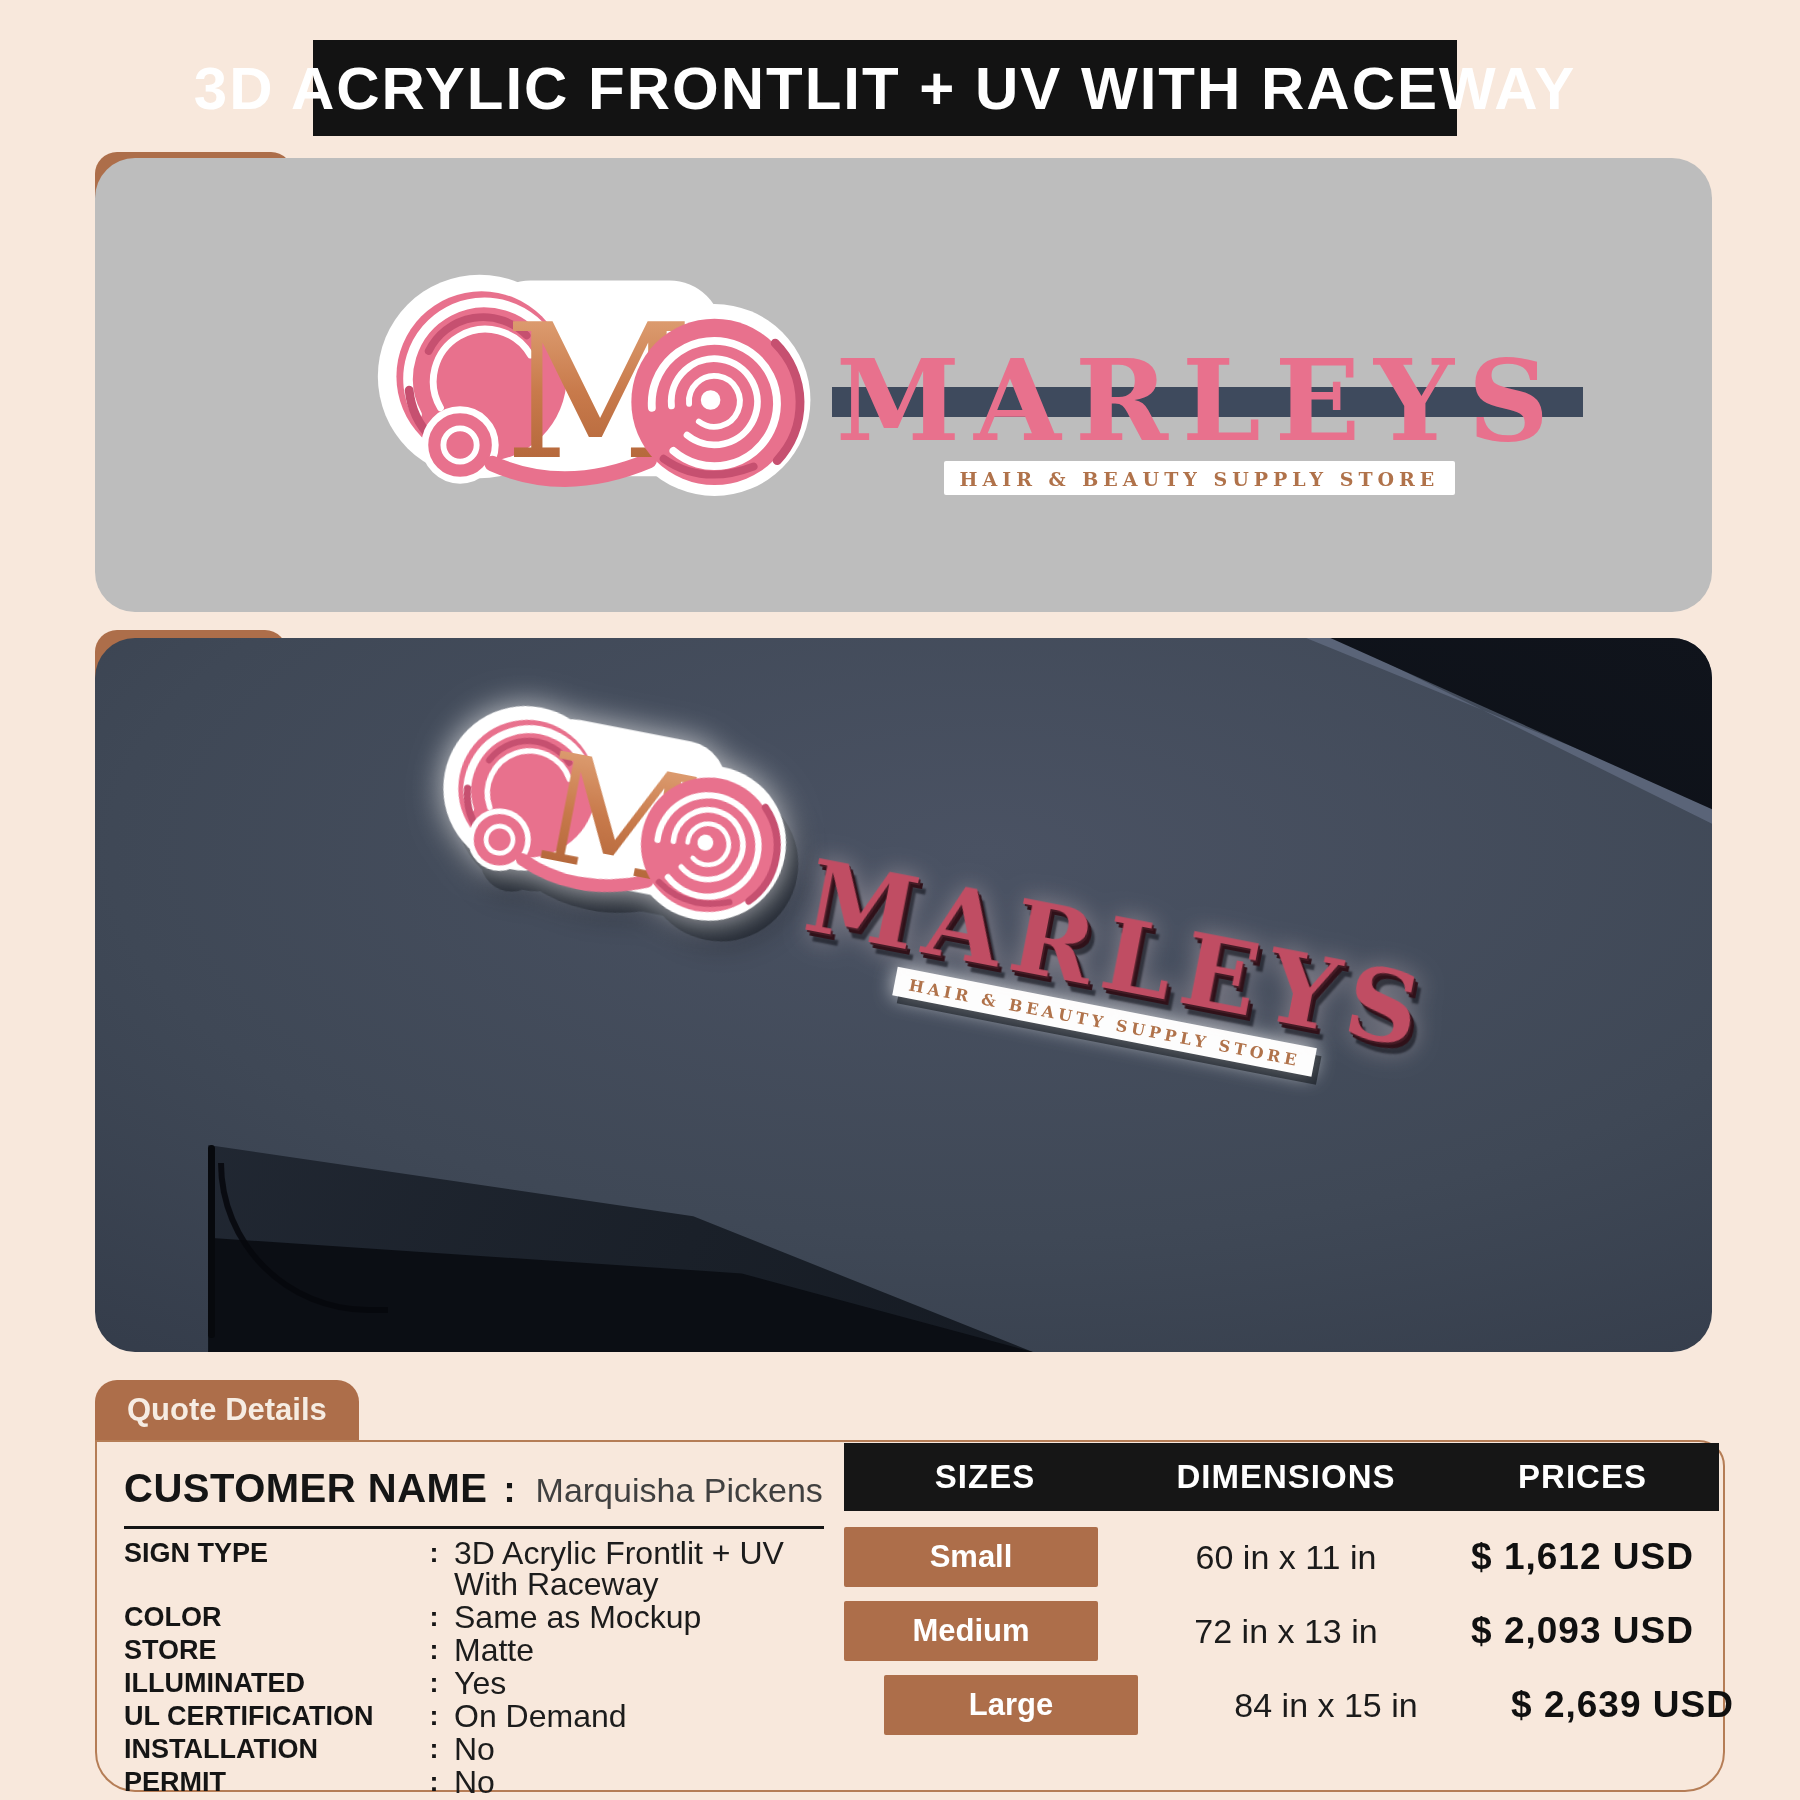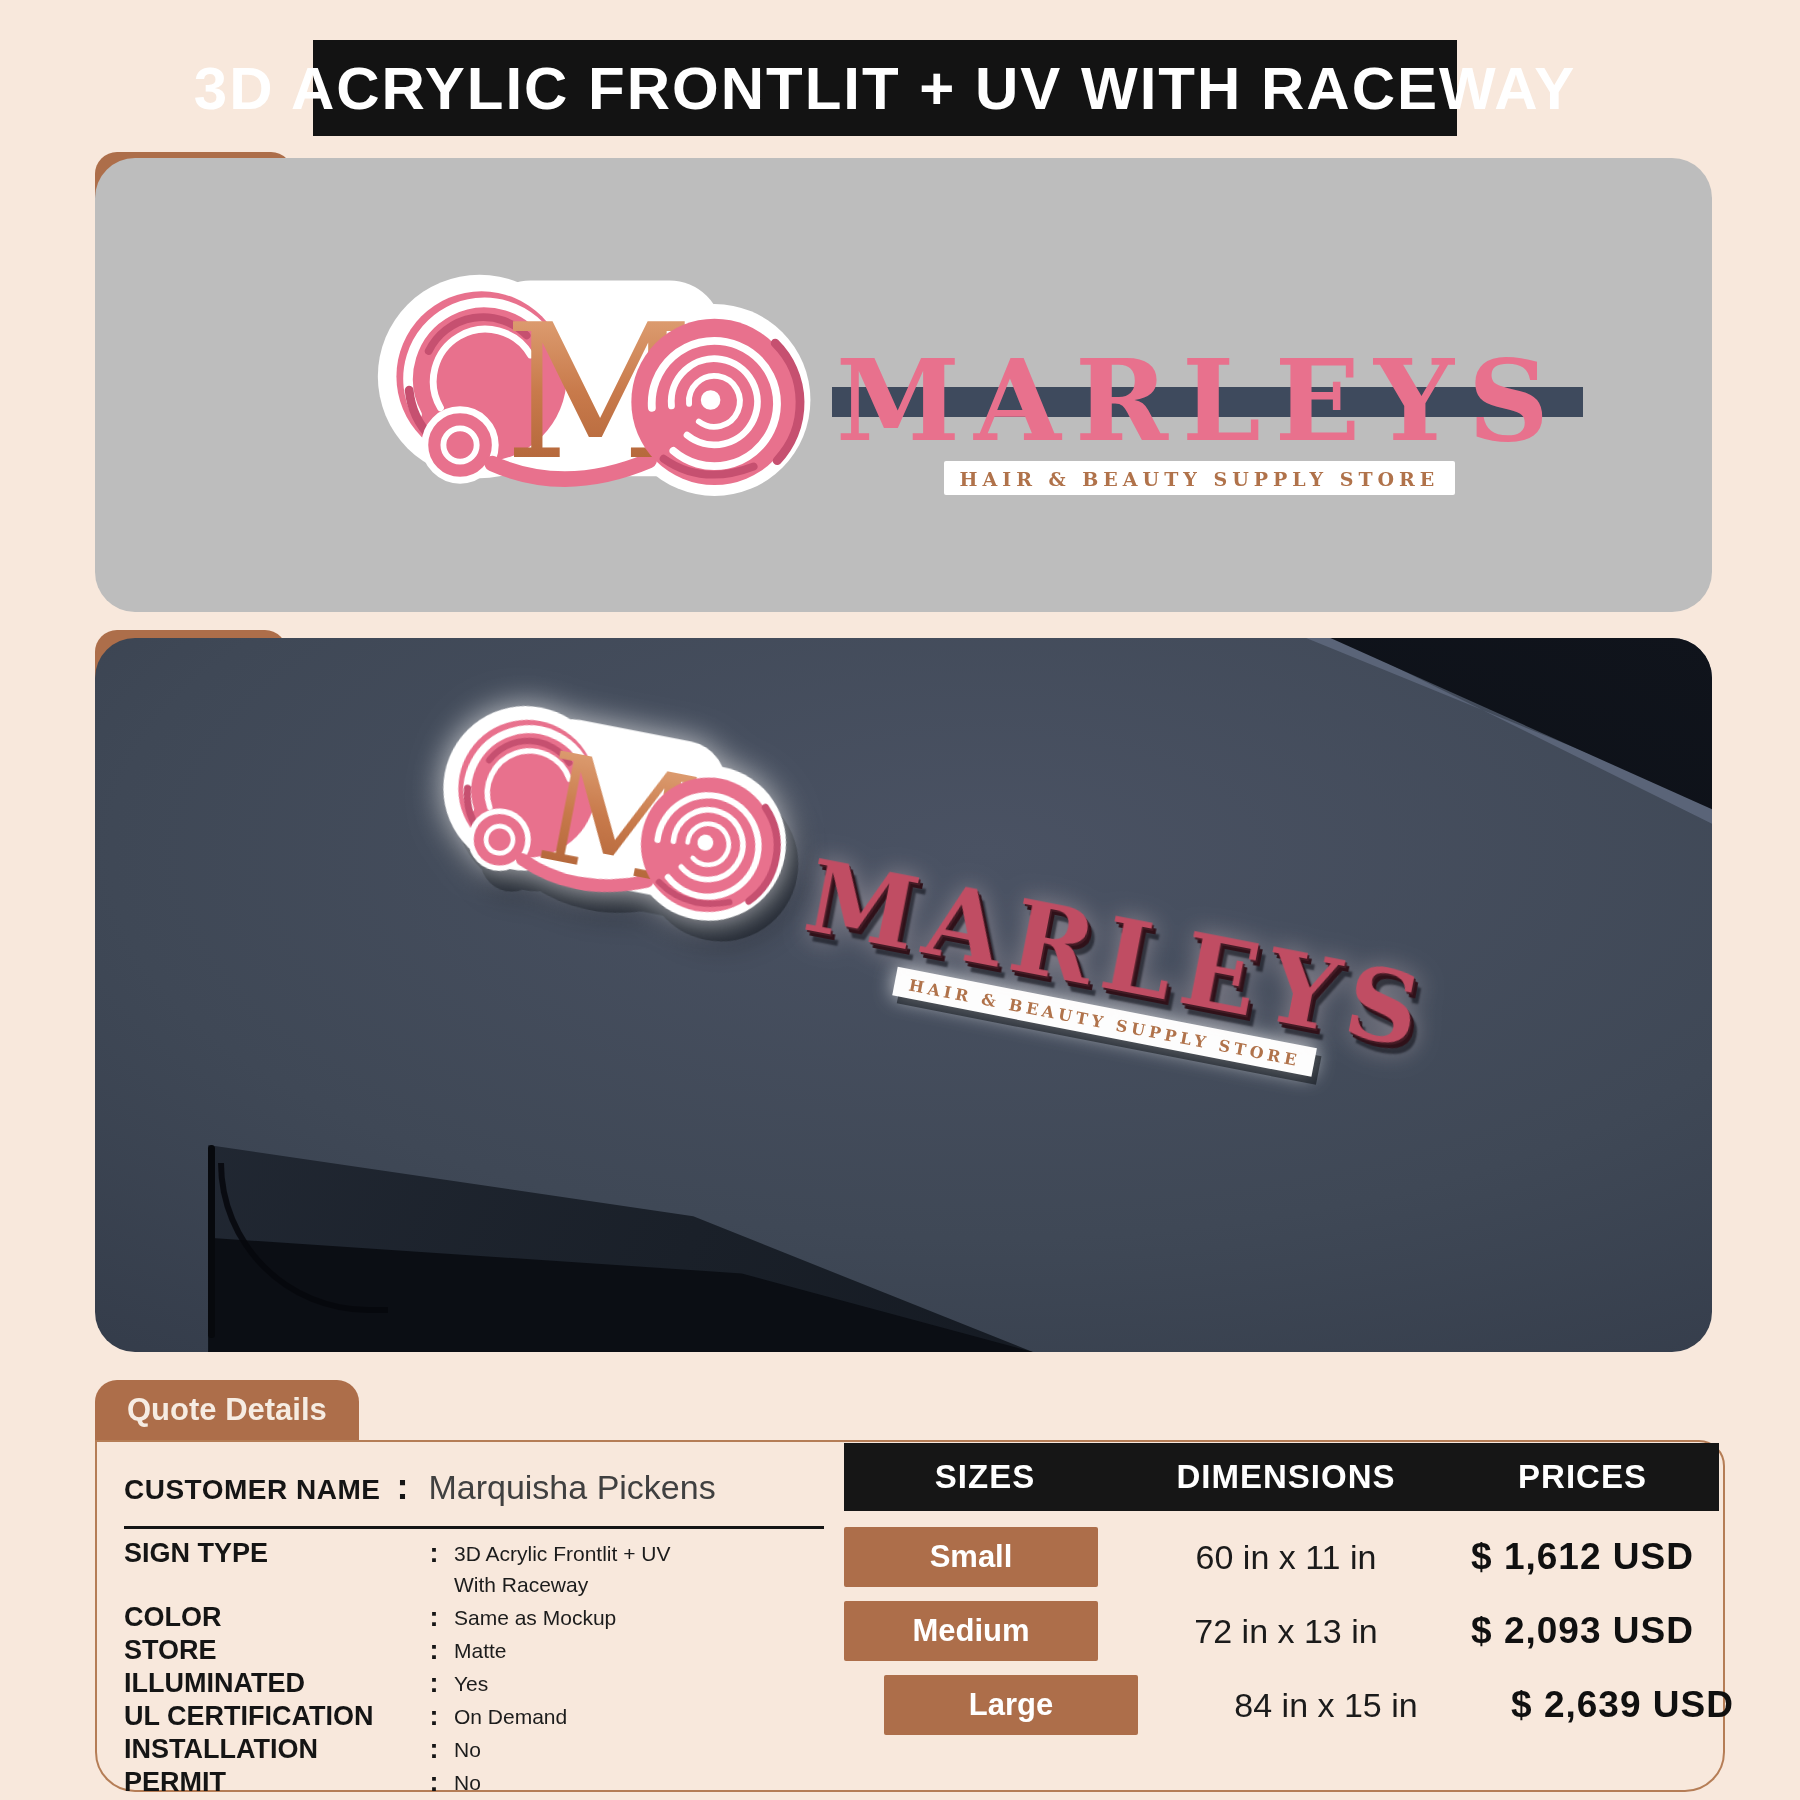--- a/index.html
+++ b/index.html
@@ -64,7 +64,7 @@
   .quote-panel{position:absolute;left:95px;top:1440px;width:1630px;height:352px;box-sizing:border-box;
                border:2px solid #b57d56;border-radius:0 26px 40px 40px;}
   .customer-row{position:absolute;left:27px;top:24px;display:flex;align-items:baseline;white-space:nowrap;}
-  .customer-label{font-size:28px;font-weight:bold;color:#151515;letter-spacing:0.5px;}
+  .customer-label{font-size:40px;font-weight:bold;color:#151515;letter-spacing:0.5px;}
   .customer-colon{font-size:36px;font-weight:bold;color:#151515;margin:0 20px 0 16px;}
   .customer-name{font-size:34px;color:#404040;}
   .customer-underline{position:absolute;left:27px;top:84px;width:700px;height:3px;background:#151515;}

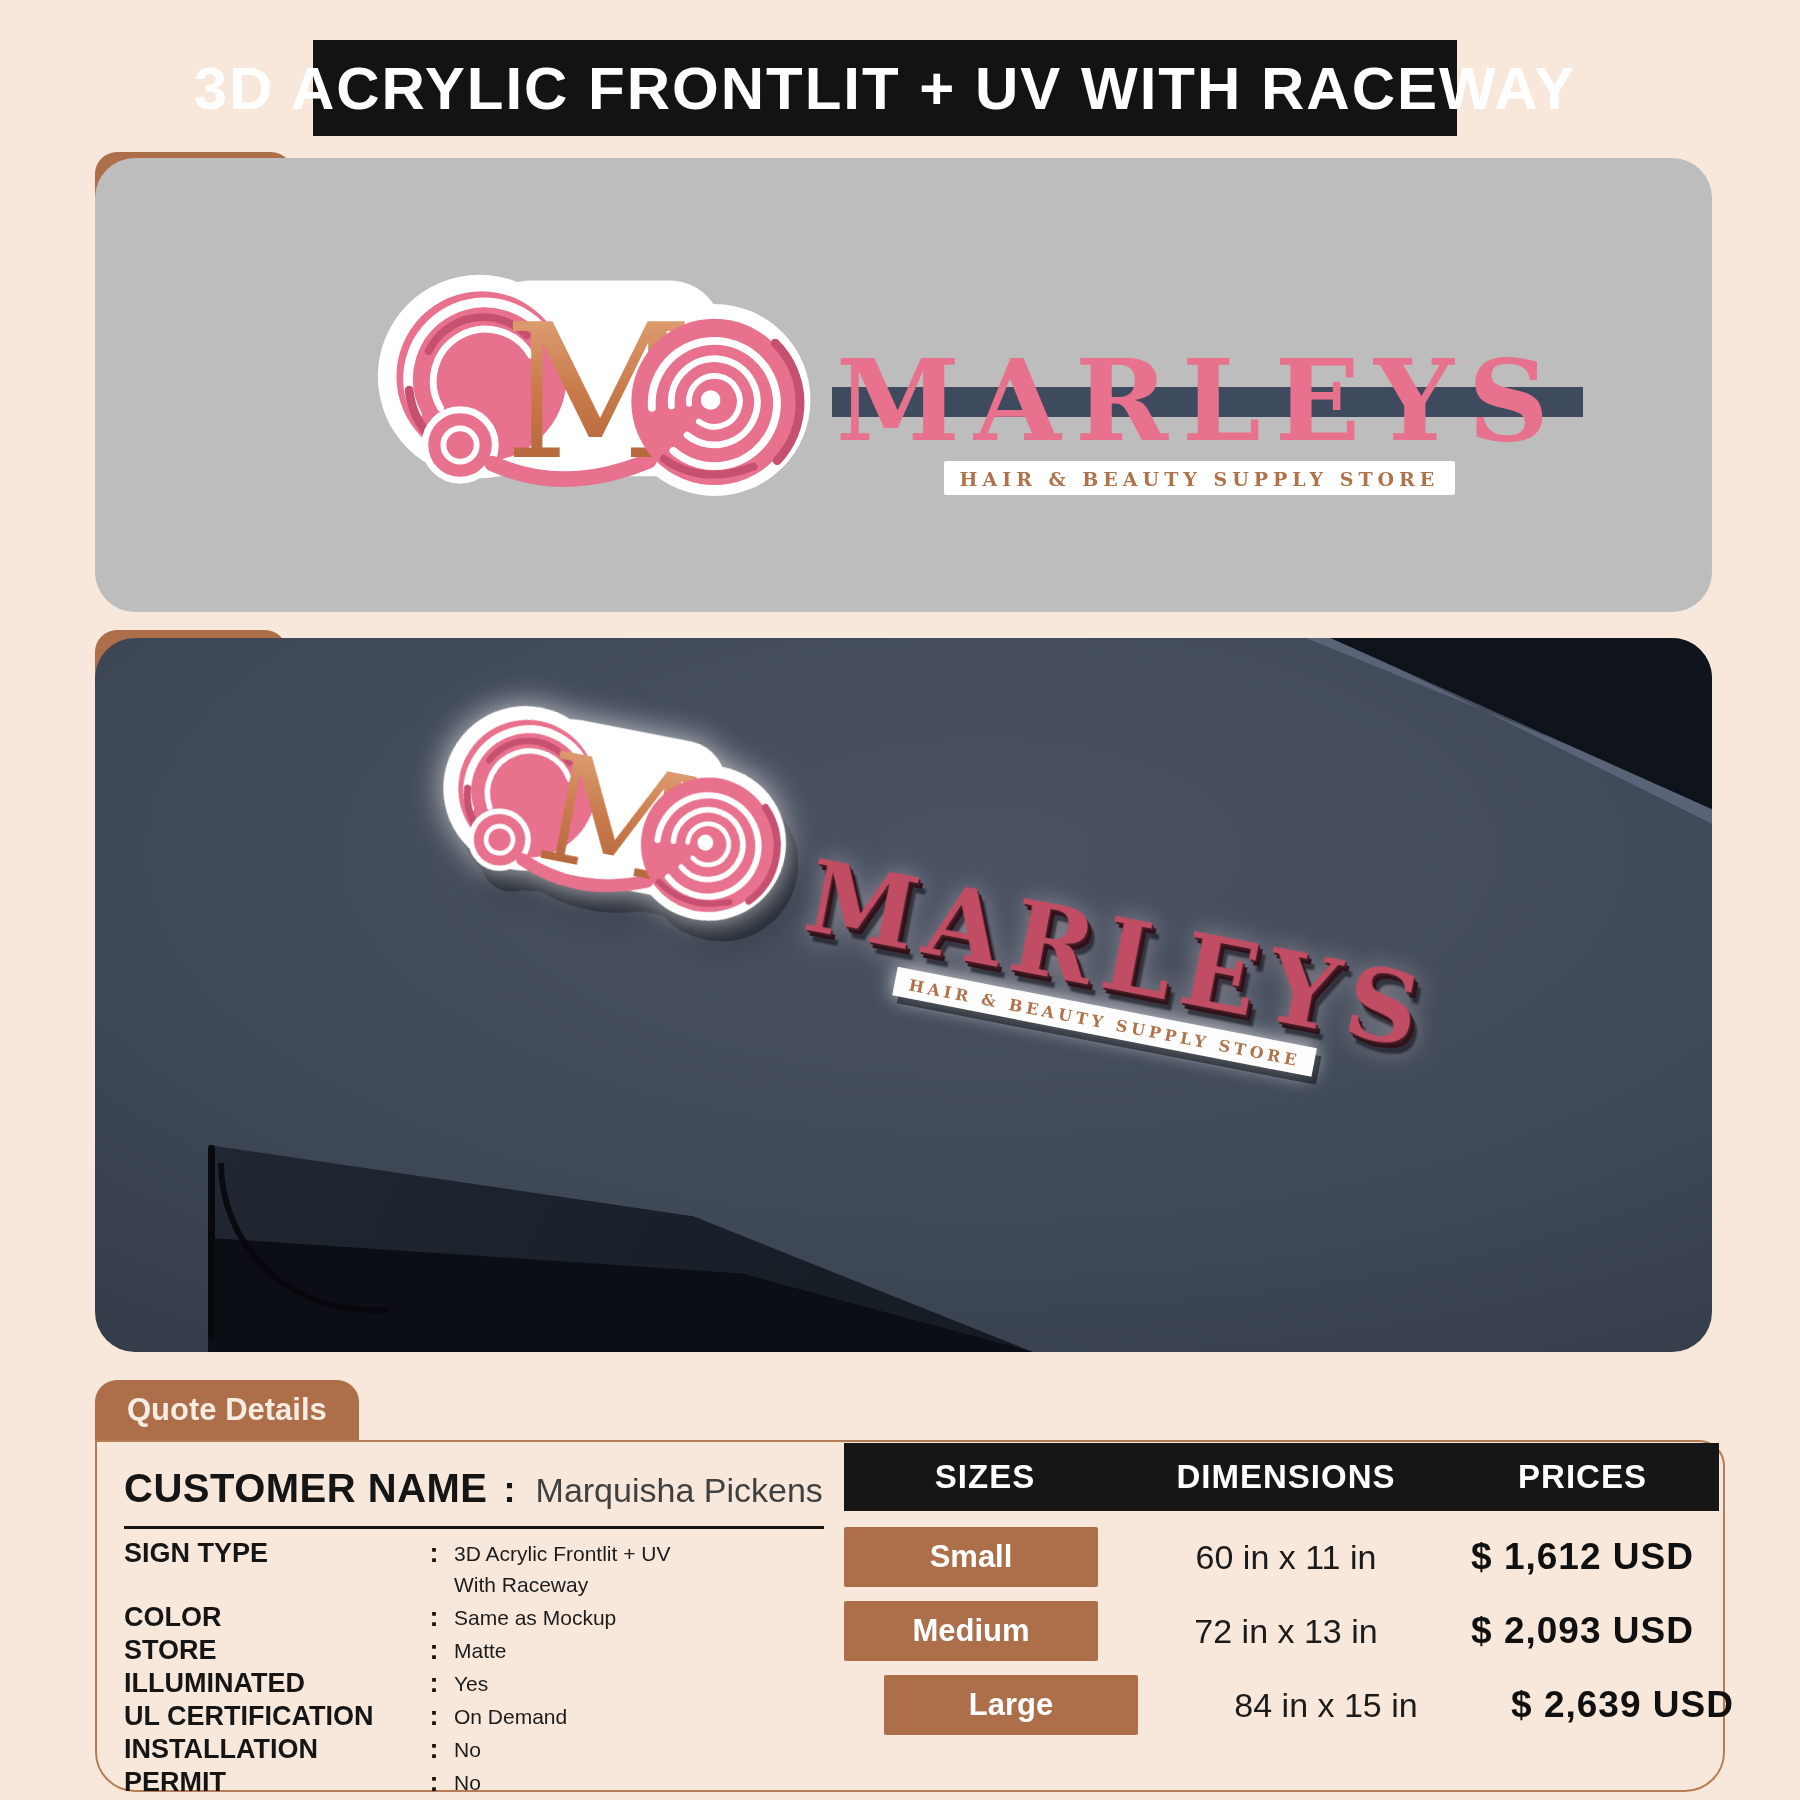--- a/index.html
+++ b/index.html
@@ -73,7 +73,7 @@
   .frow{display:flex;line-height:31px;margin-bottom:2px;}
   .flabel{width:290px;font-size:27px;font-weight:bold;color:#151515;}
   .fcolon{width:40px;font-size:27px;font-weight:bold;color:#151515;text-align:center;}
-  .fvalue{font-size:21px;color:#1c1c1c;}
+  .fvalue{font-size:32px;color:#1c1c1c;}
   .fvalue .line2{display:block;}
 
   .price-header{position:absolute;left:747px;top:1px;width:875px;height:68px;background:#161616;

